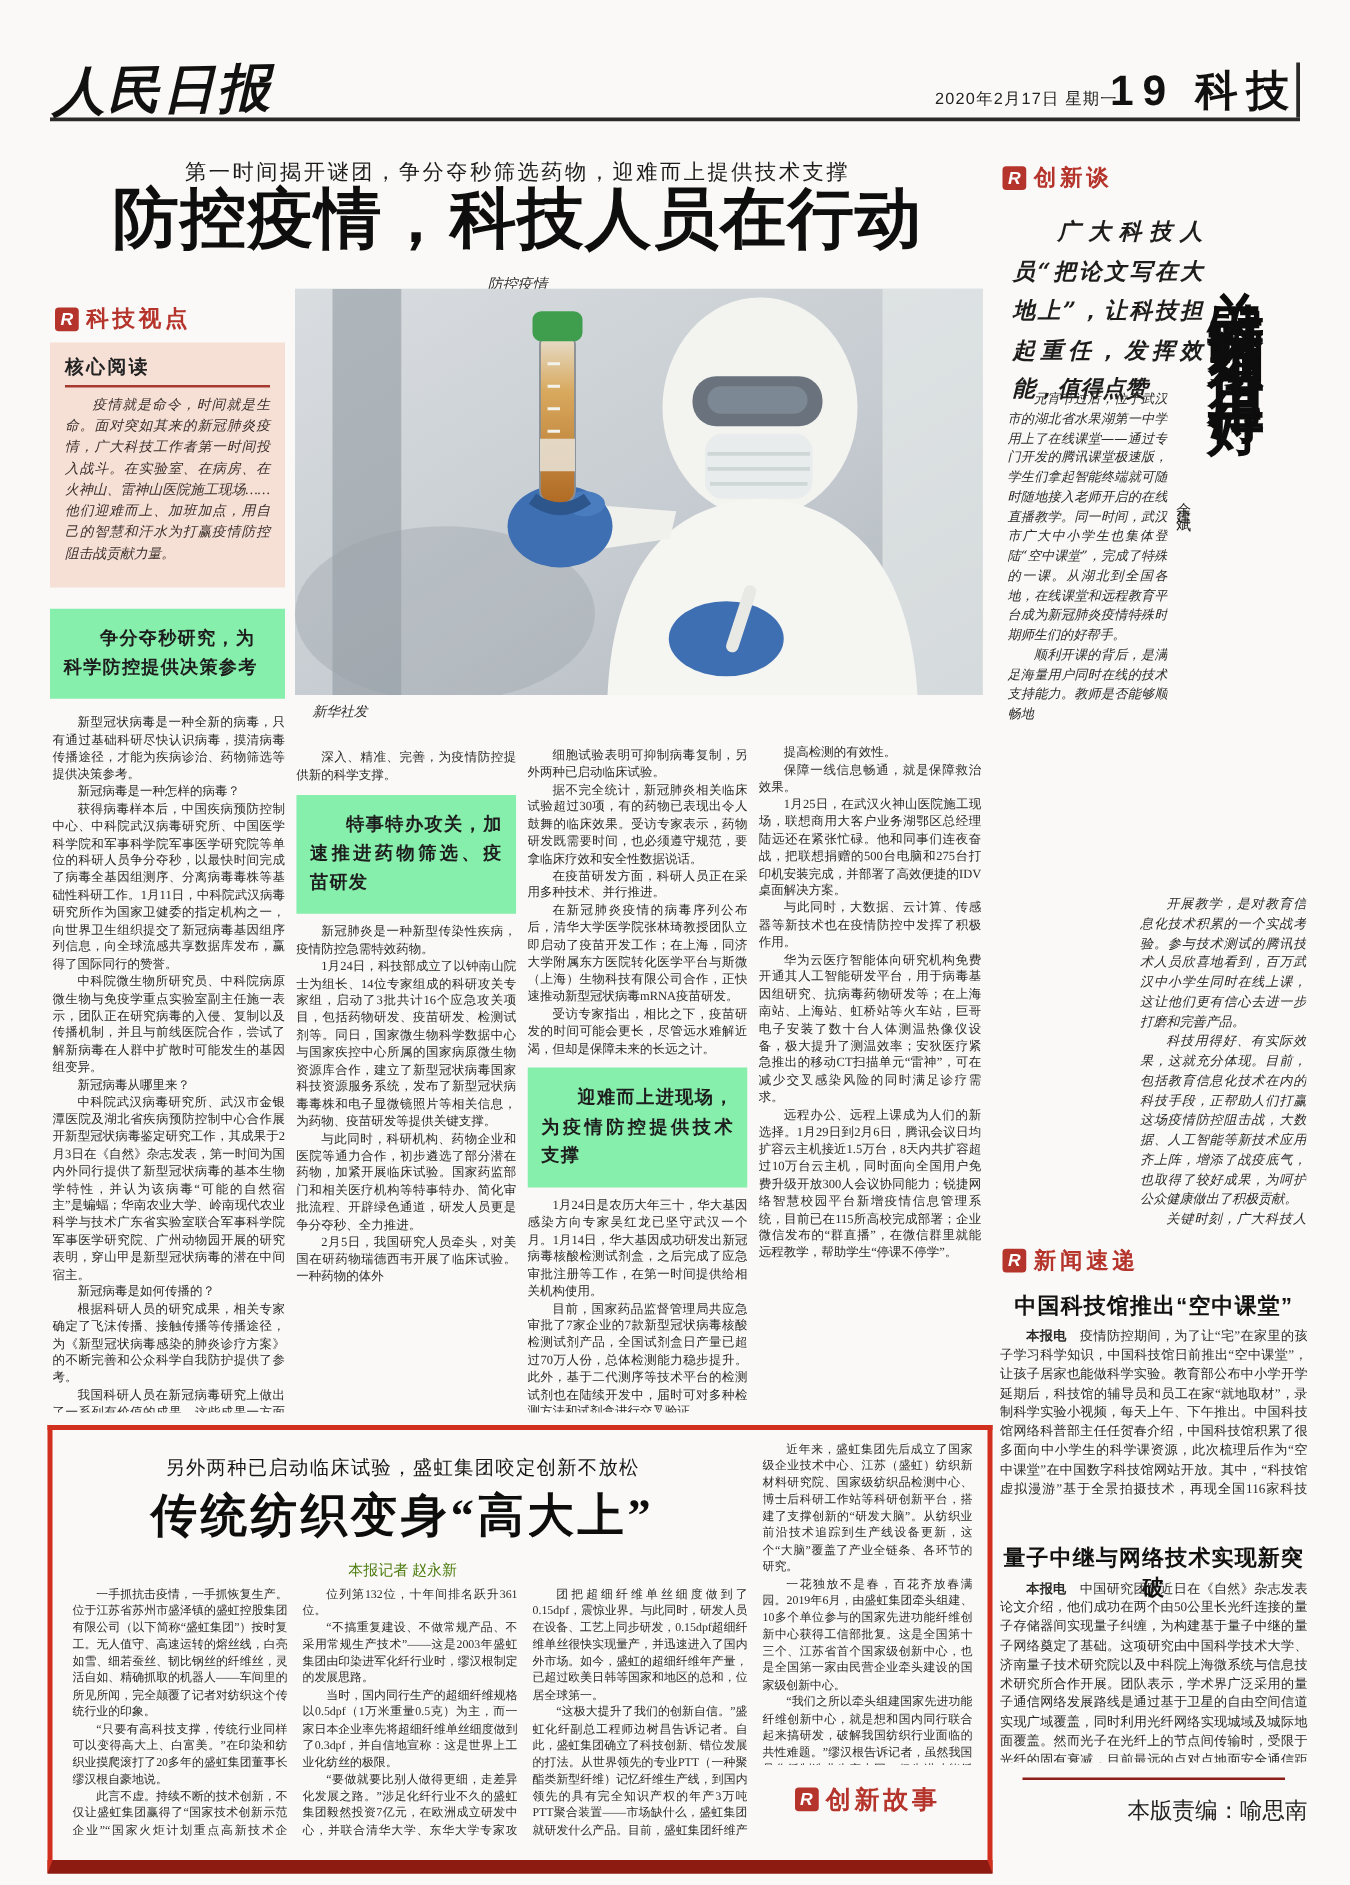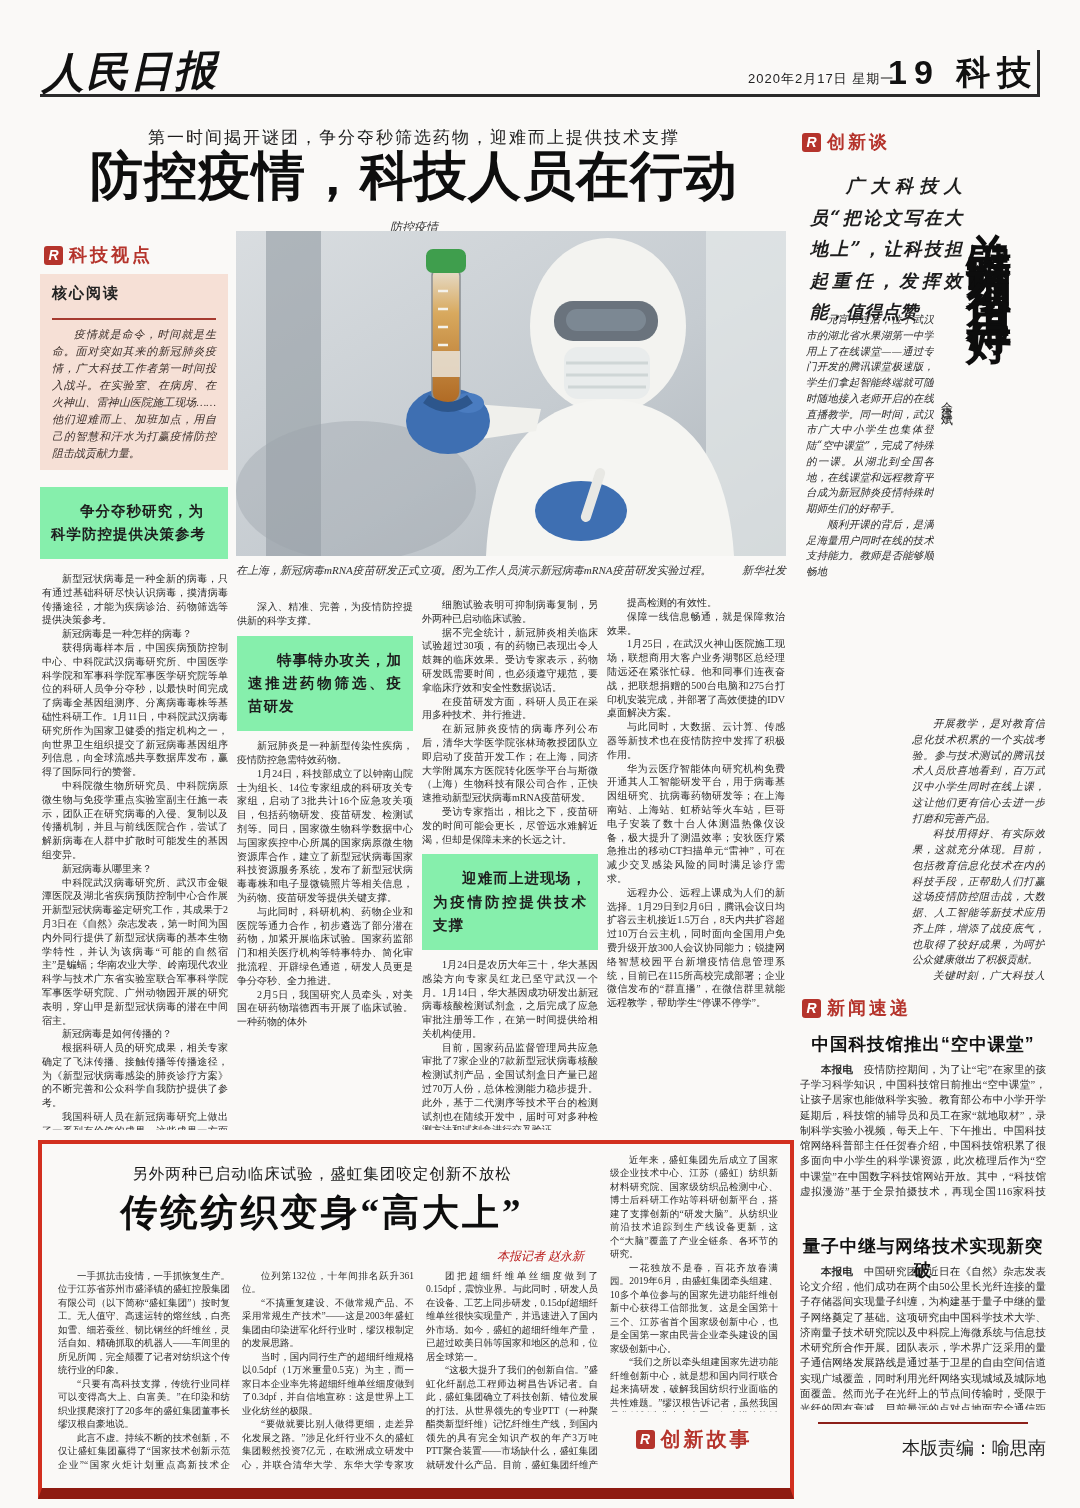--- a/index.html
+++ b/index.html
@@ -29,7 +29,7 @@
   .pinkbox{background:#f6e0d6;}
   .corebox{padding:10px 12px;overflow:hidden;}
   .corebox h3{margin:0 0 3px 0;font-family:Liberation Sans, sans-serif;font-size:15px;color:#222;
-              border-bottom:2px solid #a63a30;padding-bottom:15px;letter-spacing:2px;}
+              border-bottom:2px solid #a63a30;padding-bottom:5px;letter-spacing:2px;}
   .corebox .cb-body{font-size:11px;line-height:1.55;text-align:justify;text-indent:2em;margin-top:6px;color:#3a2e2a;font-style:italic;}
   .subbox{background:#86efac;padding:13px 11px;font-family:"Liberation Sans",sans-serif;font-weight:bold;
           font-size:14.5px;line-height:1.6;color:#1d1d1d;text-indent:2em;letter-spacing:1px;}

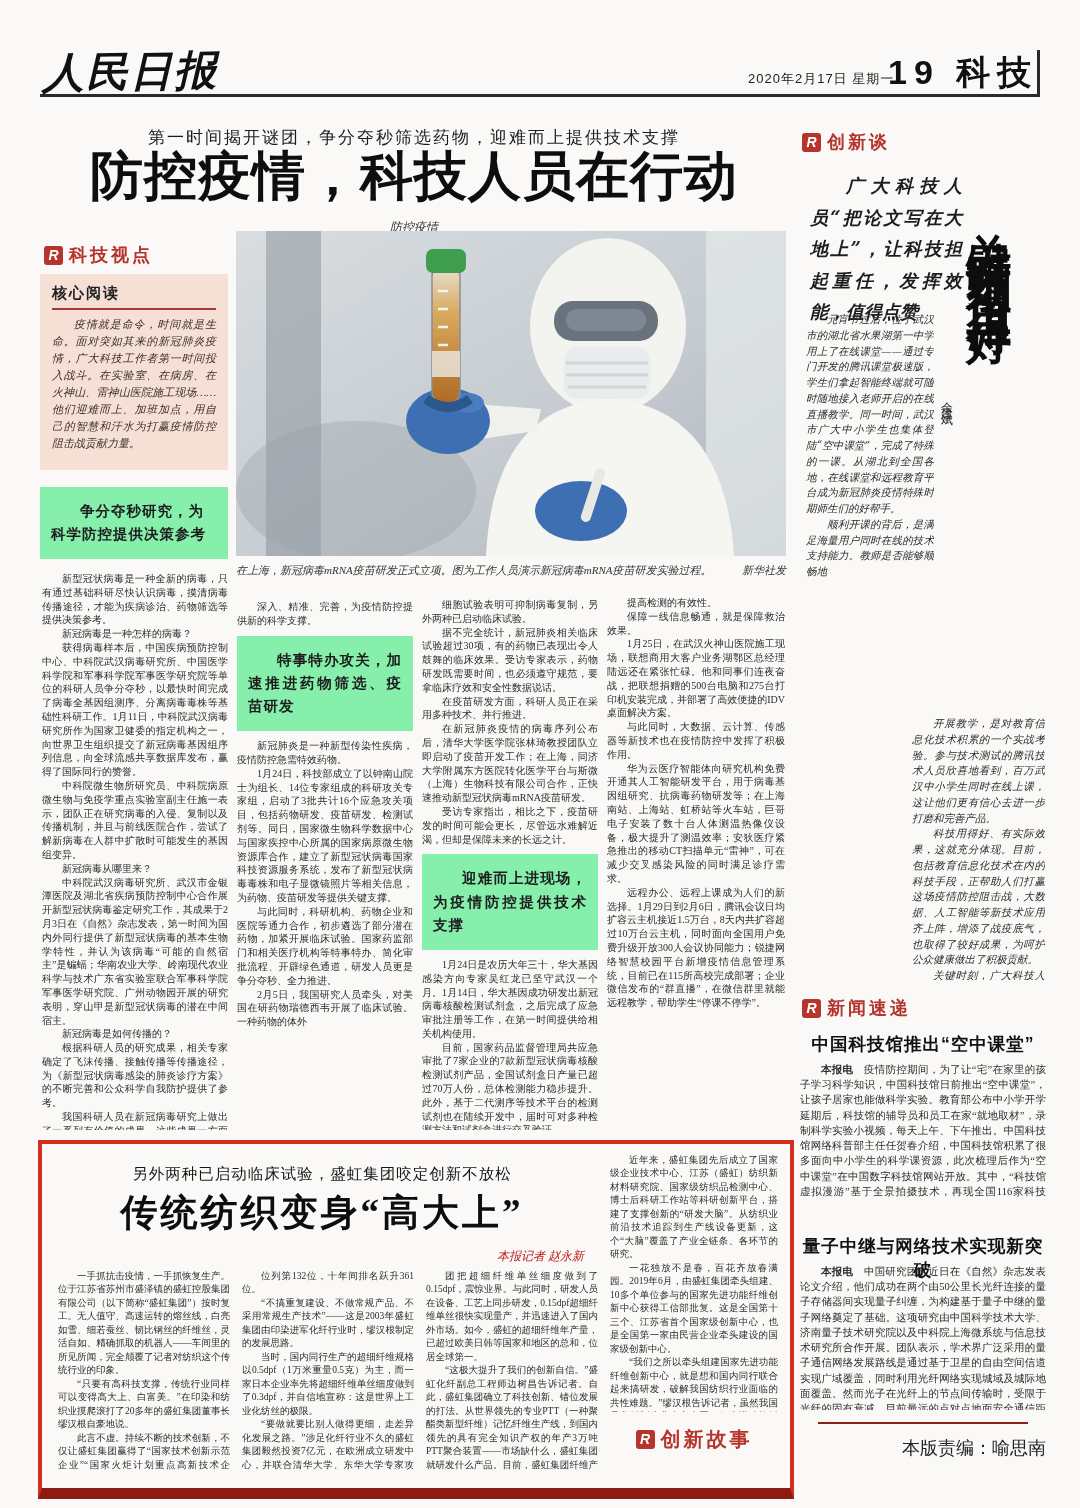--- a/index.html
+++ b/index.html
@@ -137,7 +137,6 @@
     </svg>
   </div>
   <div class="abs caption" style="left:236px;top:563px;width:550px;">
-    <span>在上海，新冠病毒mRNA疫苗研发正式立项。图为工作人员演示新冠病毒mRNA疫苗研发实验过程。</span>
     <span class="credit">新华社发</span>
   </div>
 

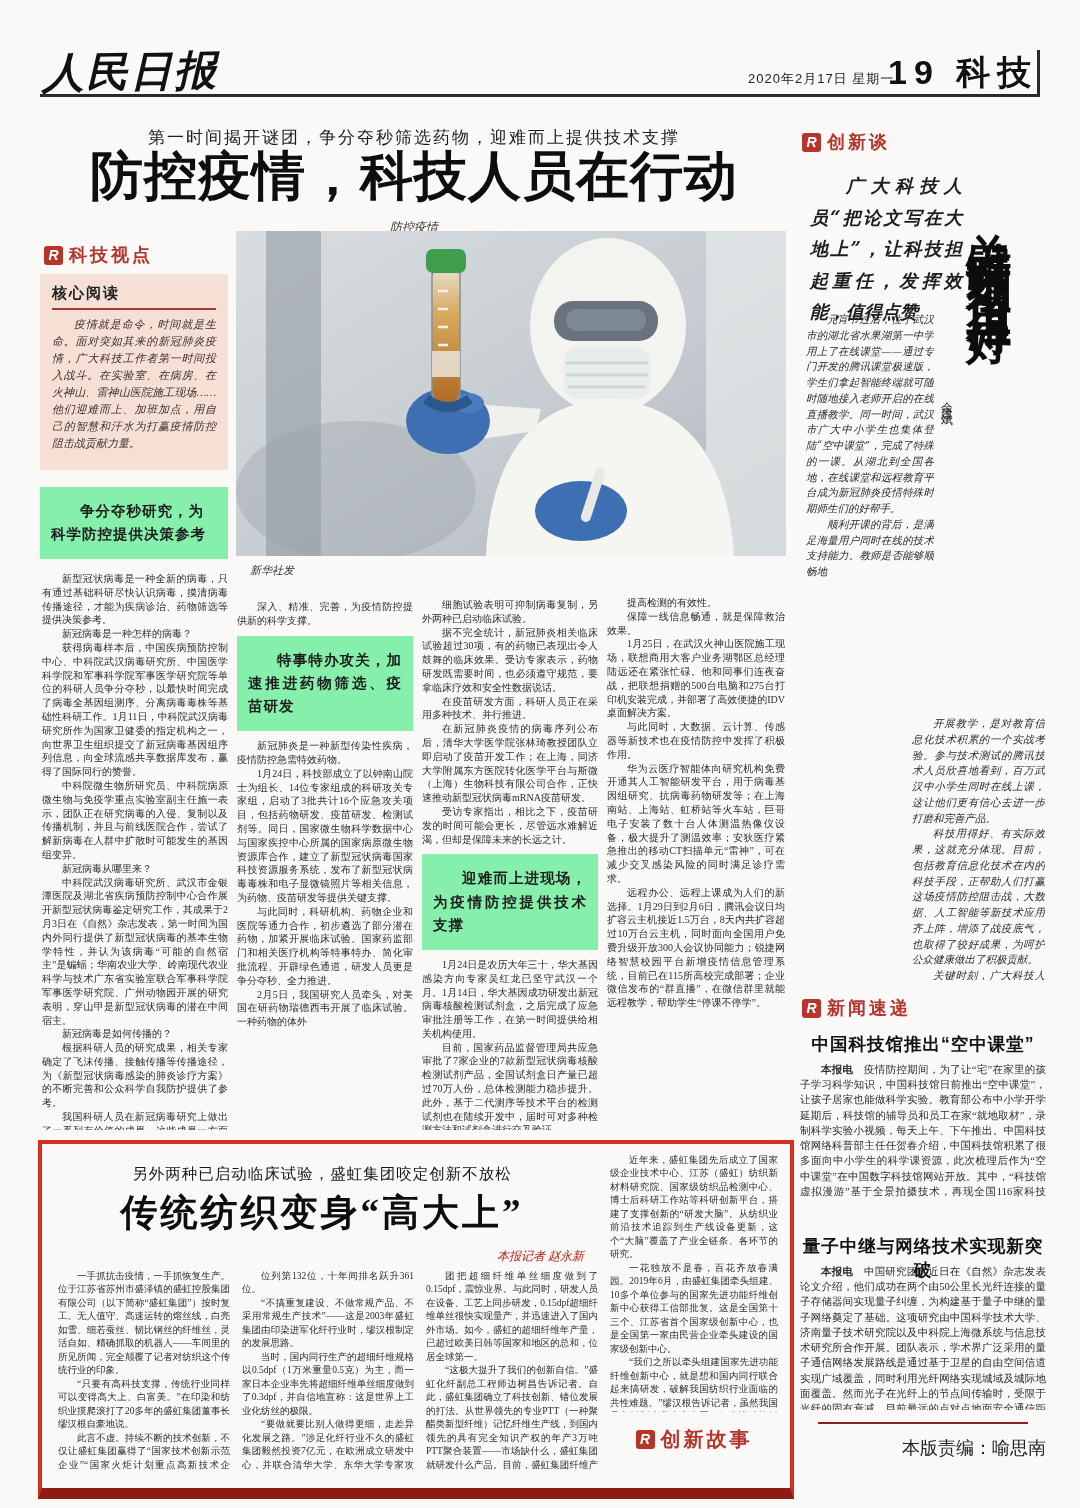--- a/index.html
+++ b/index.html
@@ -55,7 +55,7 @@
   .f-kicker{font-family:"Liberation Sans",sans-serif;font-size:15.5px;text-align:center;letter-spacing:1px;color:#161616;}
   .f-headline{font-family:"Liberation Serif",serif;font-weight:bold;font-size:37px;text-align:center;
               letter-spacing:3px;color:#0d0d0d;}
-  .f-byline{font-style:italic;font-size:12px;text-align:right;color:#b91c1c;}
+  .f-byline{font-size:12px;text-align:center;color:#4d7c0f;}
   .story-label{justify-content:center;font-size:20px;}
 </style>
 </head>

